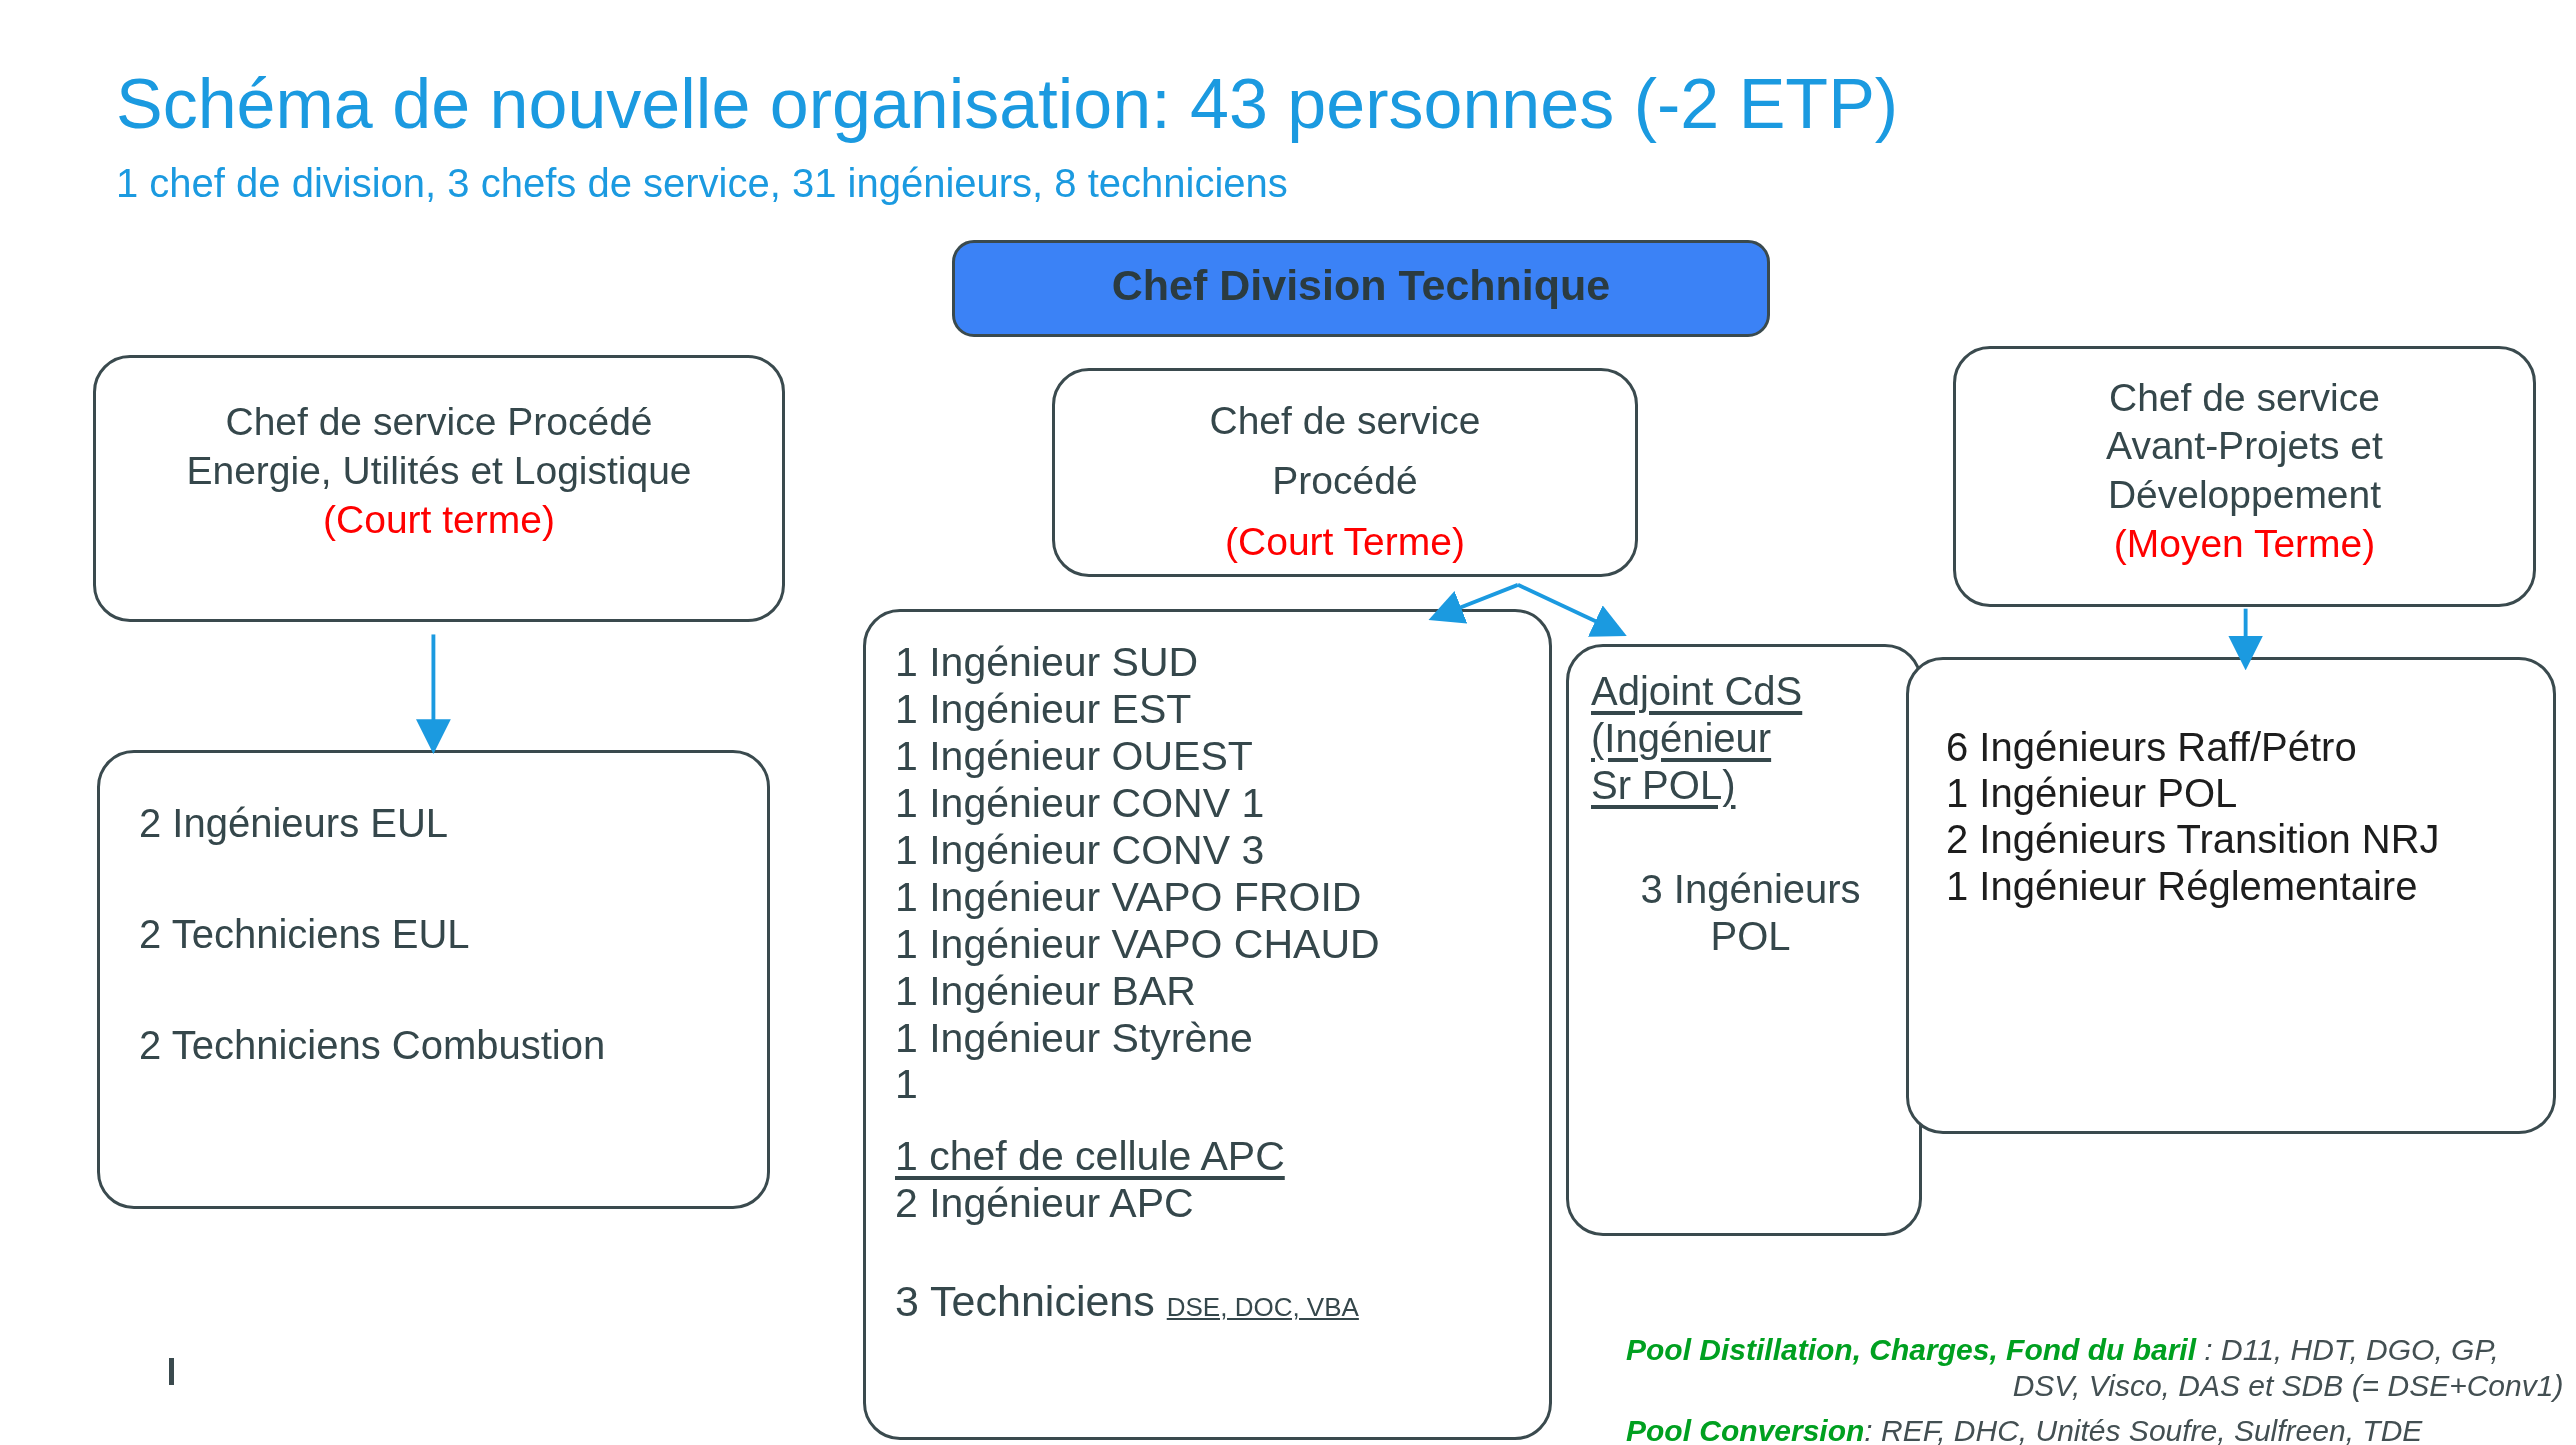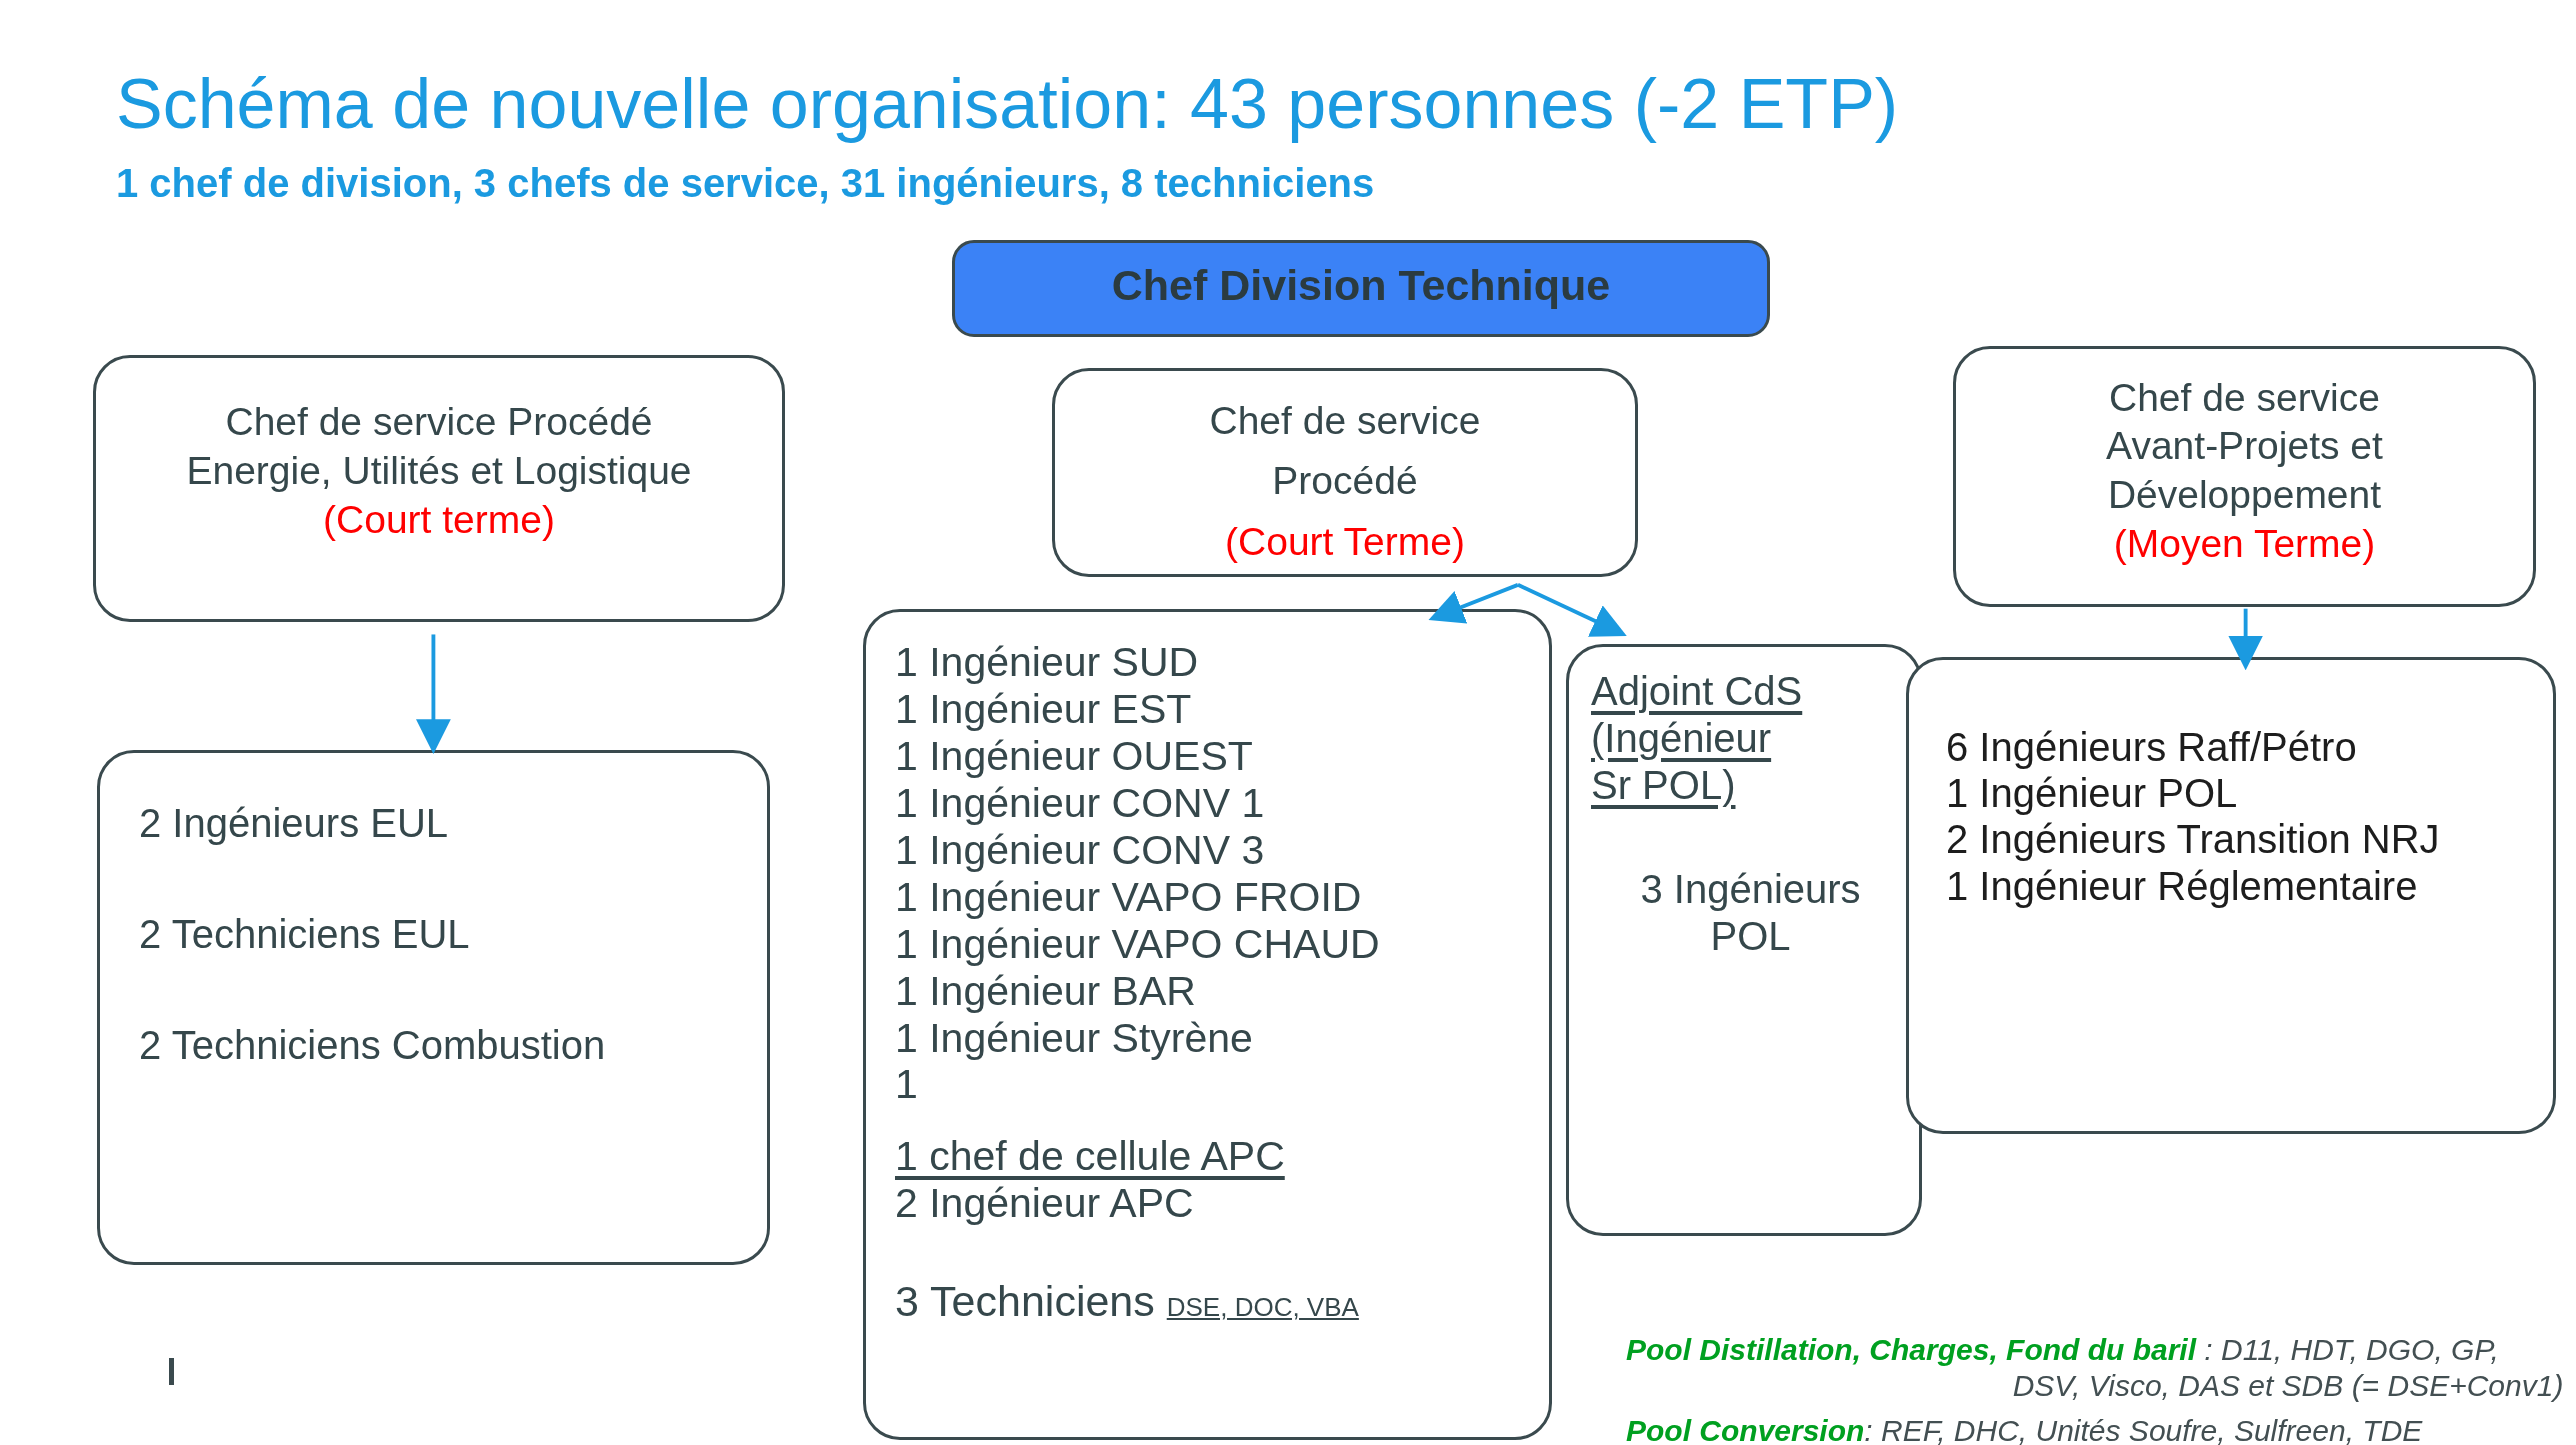--- a/index.html
+++ b/index.html
@@ -22,7 +22,7 @@
   #subtitle{
     position:absolute;left:116px;top:162px;
     font-size:40px;line-height:1.05;
-    color:#1b9ae0;font-weight:700;white-space:nowrap;
+    color:#1b9ae0;font-weight:400;white-space:nowrap;
   }
 
   

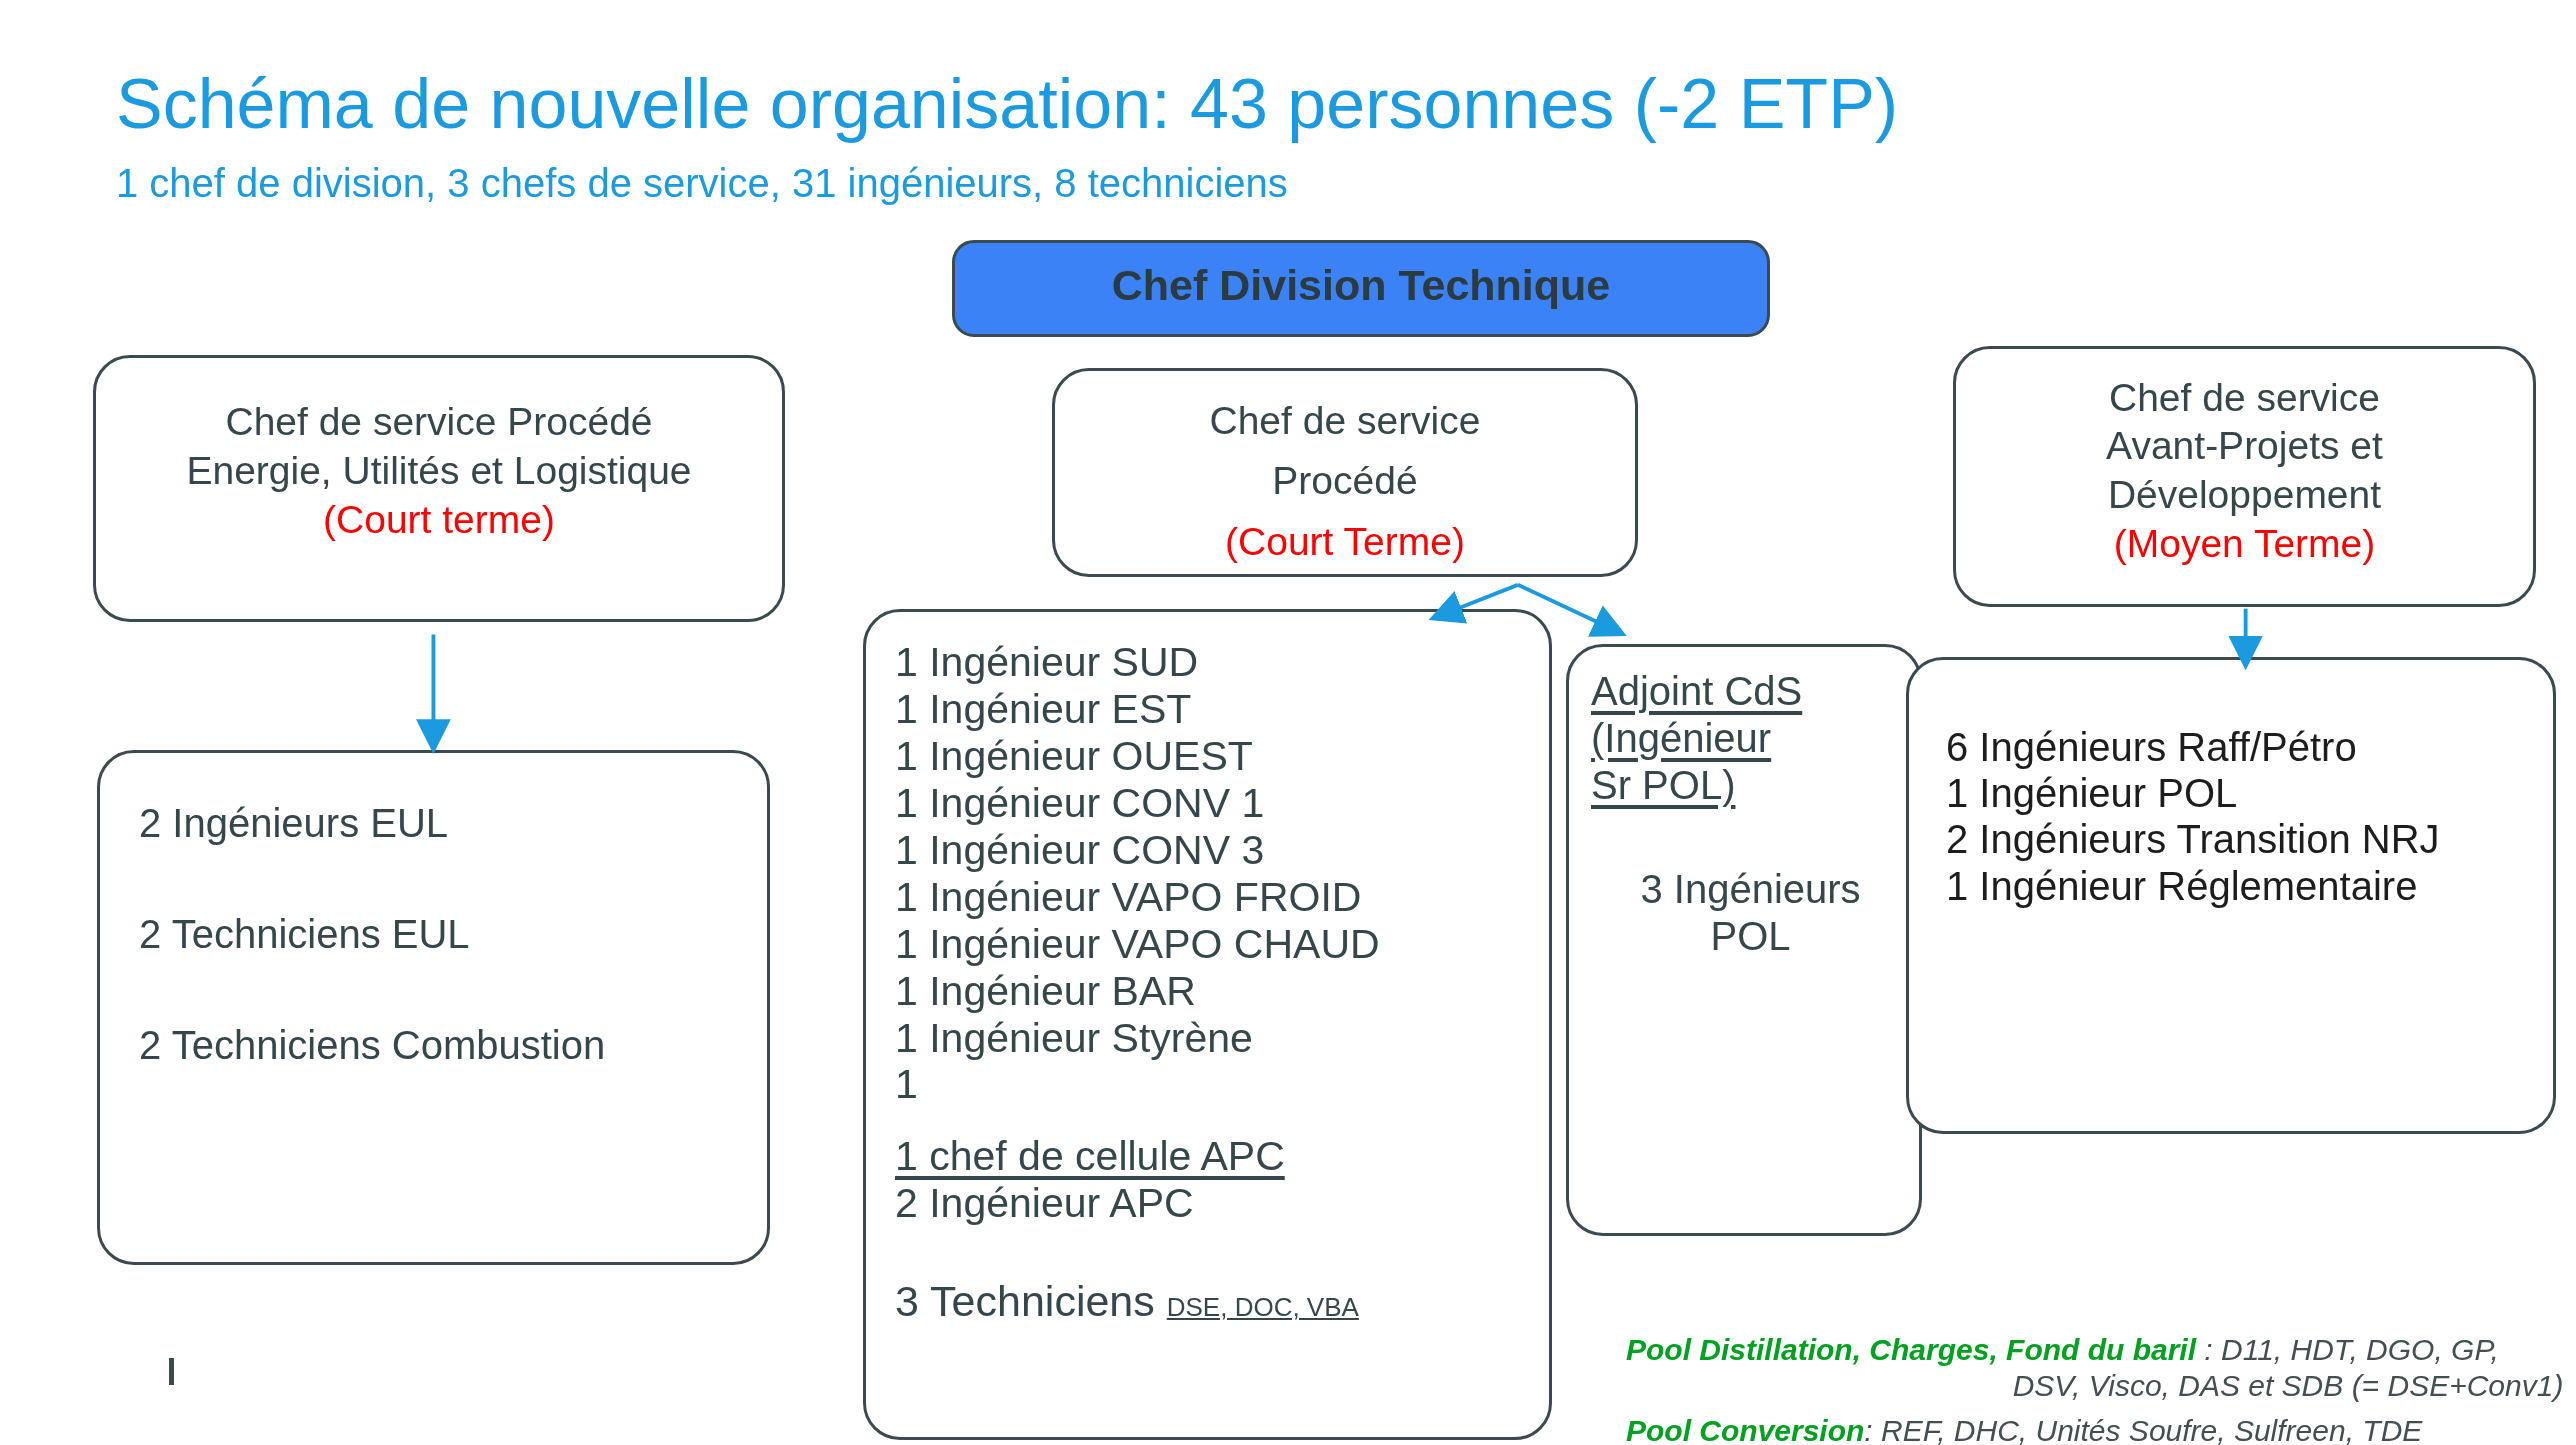--- a/index.html
+++ b/index.html
@@ -64,7 +64,7 @@
   #box-cs-right{left:1953px;top:346px;width:583px;height:261px;}
   #box-cs-right .inner{position:absolute;left:0;right:0;top:24.5px;}
 
-  #box-eul{left:97px;top:750px;width:673px;height:515px;padding-left:8px;}
+  #box-eul{left:97px;top:750px;width:673px;height:459px;padding-left:8px;}
   #box-eul .inner{
     position:absolute;left:39px;right:19.3px;top:50px;
     text-align:left;font-size:40px;line-height:1.0;color:#35474b;

